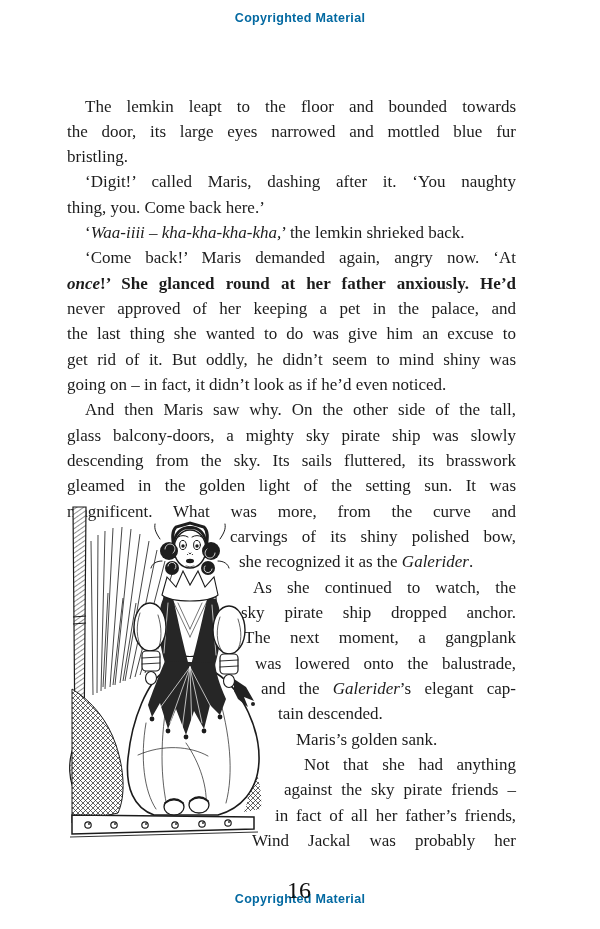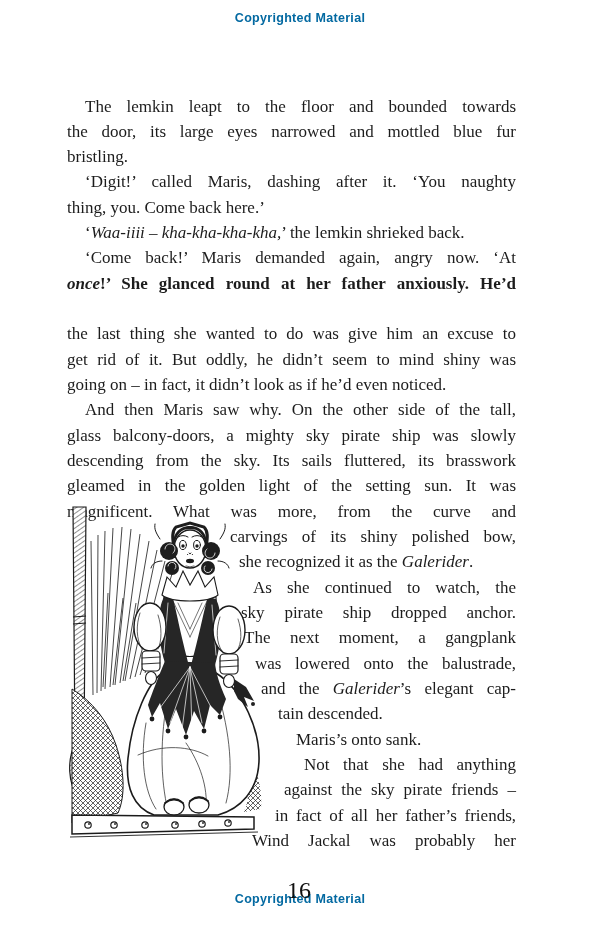--- a/index.html
+++ b/index.html
@@ -36,6 +36,7 @@
       <div class="line" style="left: 85px; top: 200.15px; width: 431px;"><span>‘</span><span class="it">Waa-iiii – kha-kha-kha-kha,</span><span>’ the lemkin shrieked back.</span></div>
       <div class="line just" style="left: 85px; top: 225.48px; width: 431px;"><span>‘Come back!’ Maris demanded again, angry now. ‘At</span></div>
       <div class="line just" style="left: 67px; top: 250.81px; width: 449px; font-weight: bold;"><span class="it">once</span><span>!’ She glanced round at her father anxiously. He’d</span></div>
+      <div class="line just" style="left: 67px; top: 276.14px; width: 449px;"><span>never approved of her keeping a pet in the palace, and</span></div>
       <div class="line just" style="left: 67px; top: 301.47px; width: 449px;"><span>the last thing she wanted to do was give him an excuse to</span></div>
       <div class="line just" style="left: 67px; top: 326.8px; width: 449px;"><span>get rid of it. But oddly, he didn’t seem to mind shiny was</span></div>
       <div class="line" style="left: 67px; top: 352.13px; width: 449px;"><span>going on – in fact, it didn’t look as if he’d even noticed.</span></div>

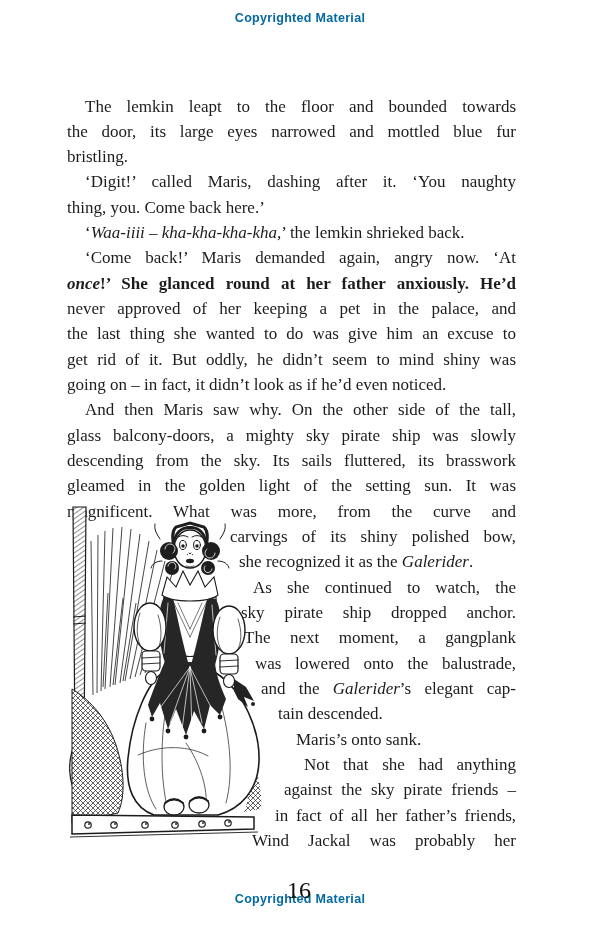--- a/index.html
+++ b/index.html
@@ -53,7 +53,7 @@
       <div class="line just" style="left: 255px; top: 630.76px; width: 261px;"><span>was lowered onto the balustrade,</span></div>
       <div class="line just" style="left: 261px; top: 656.09px; width: 255px;"><span>and the </span><span class="it">Galerider</span><span>’s elegant cap-</span></div>
       <div class="line" style="left: 278px; top: 681.42px; width: 238px;"><span>tain descended.</span></div>
-      <div class="line" style="left: 296px; top: 706.75px; width: 220px;"><span>Maris’s onto sank.</span></div>
+      <div class="line" style="left: 296px; top: 706.75px; width: 220px;"><span>Maris’s golden sank.</span></div>
       <div class="line just" style="left: 304px; top: 732.08px; width: 212px;"><span>Not that she had anything</span></div>
       <div class="line just" style="left: 284px; top: 757.41px; width: 232px;"><span>against the sky pirate friends –</span></div>
       <div class="line just" style="left: 275px; top: 782.74px; width: 241px;"><span>in fact of all her father’s friends,</span></div>

